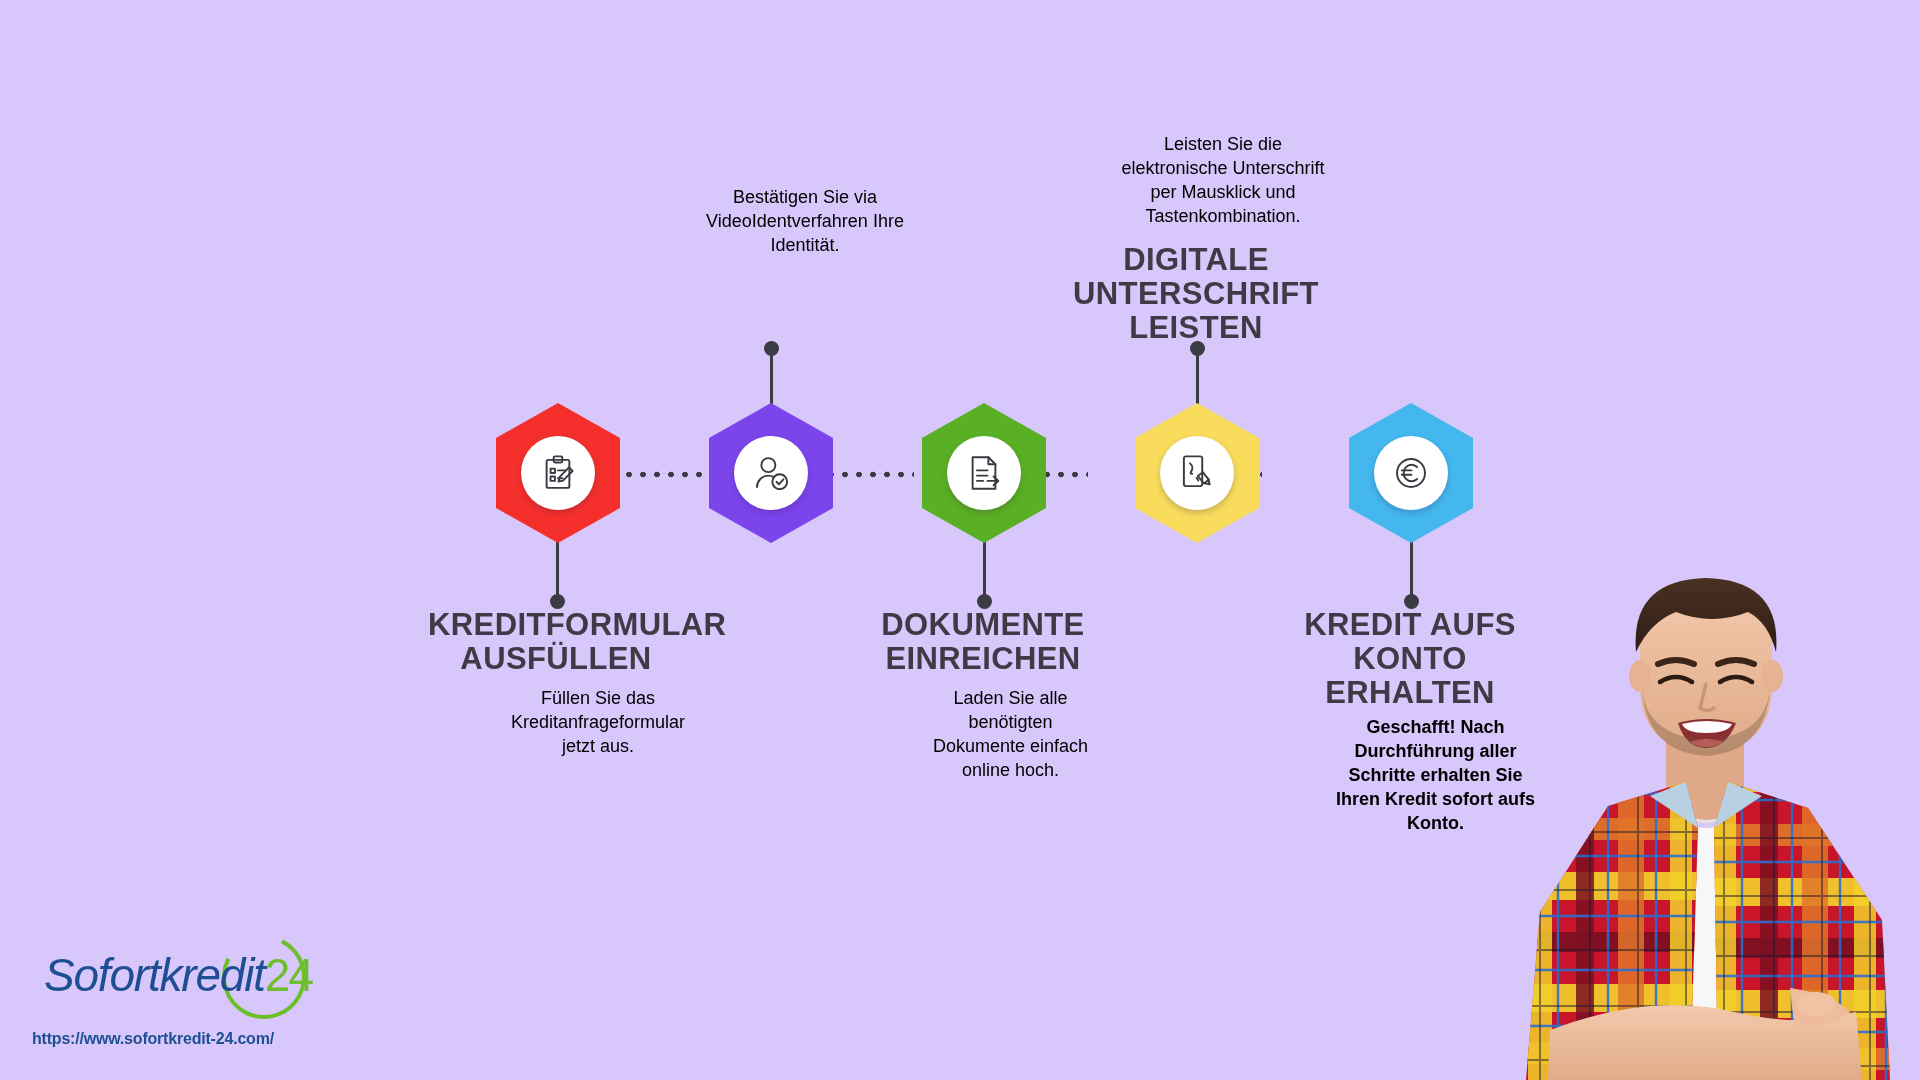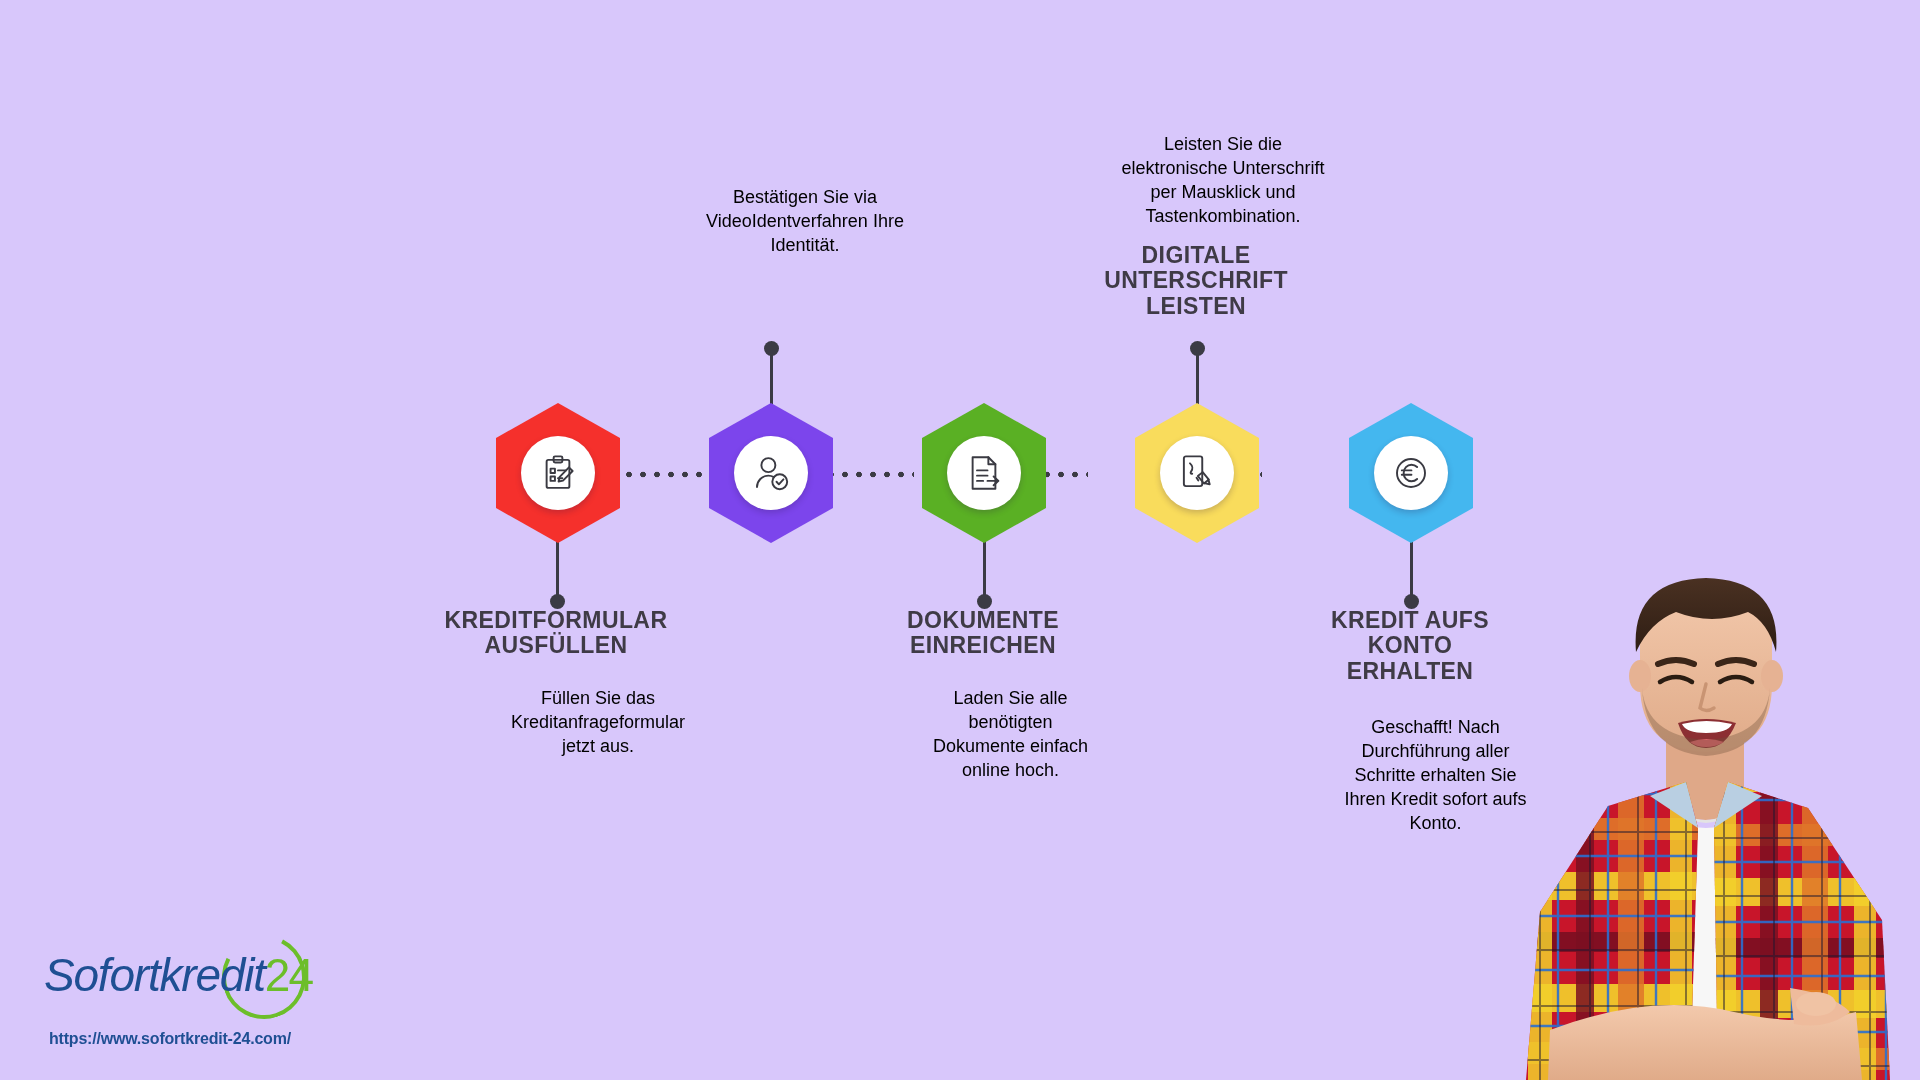--- a/index.html
+++ b/index.html
@@ -87,7 +87,7 @@
   
   .step-title {
     position: absolute;
-    font-size: 23px;
+    font-size: 31px;
     font-weight: bold;
     line-height: 1.1;
     letter-spacing: 0.4px;

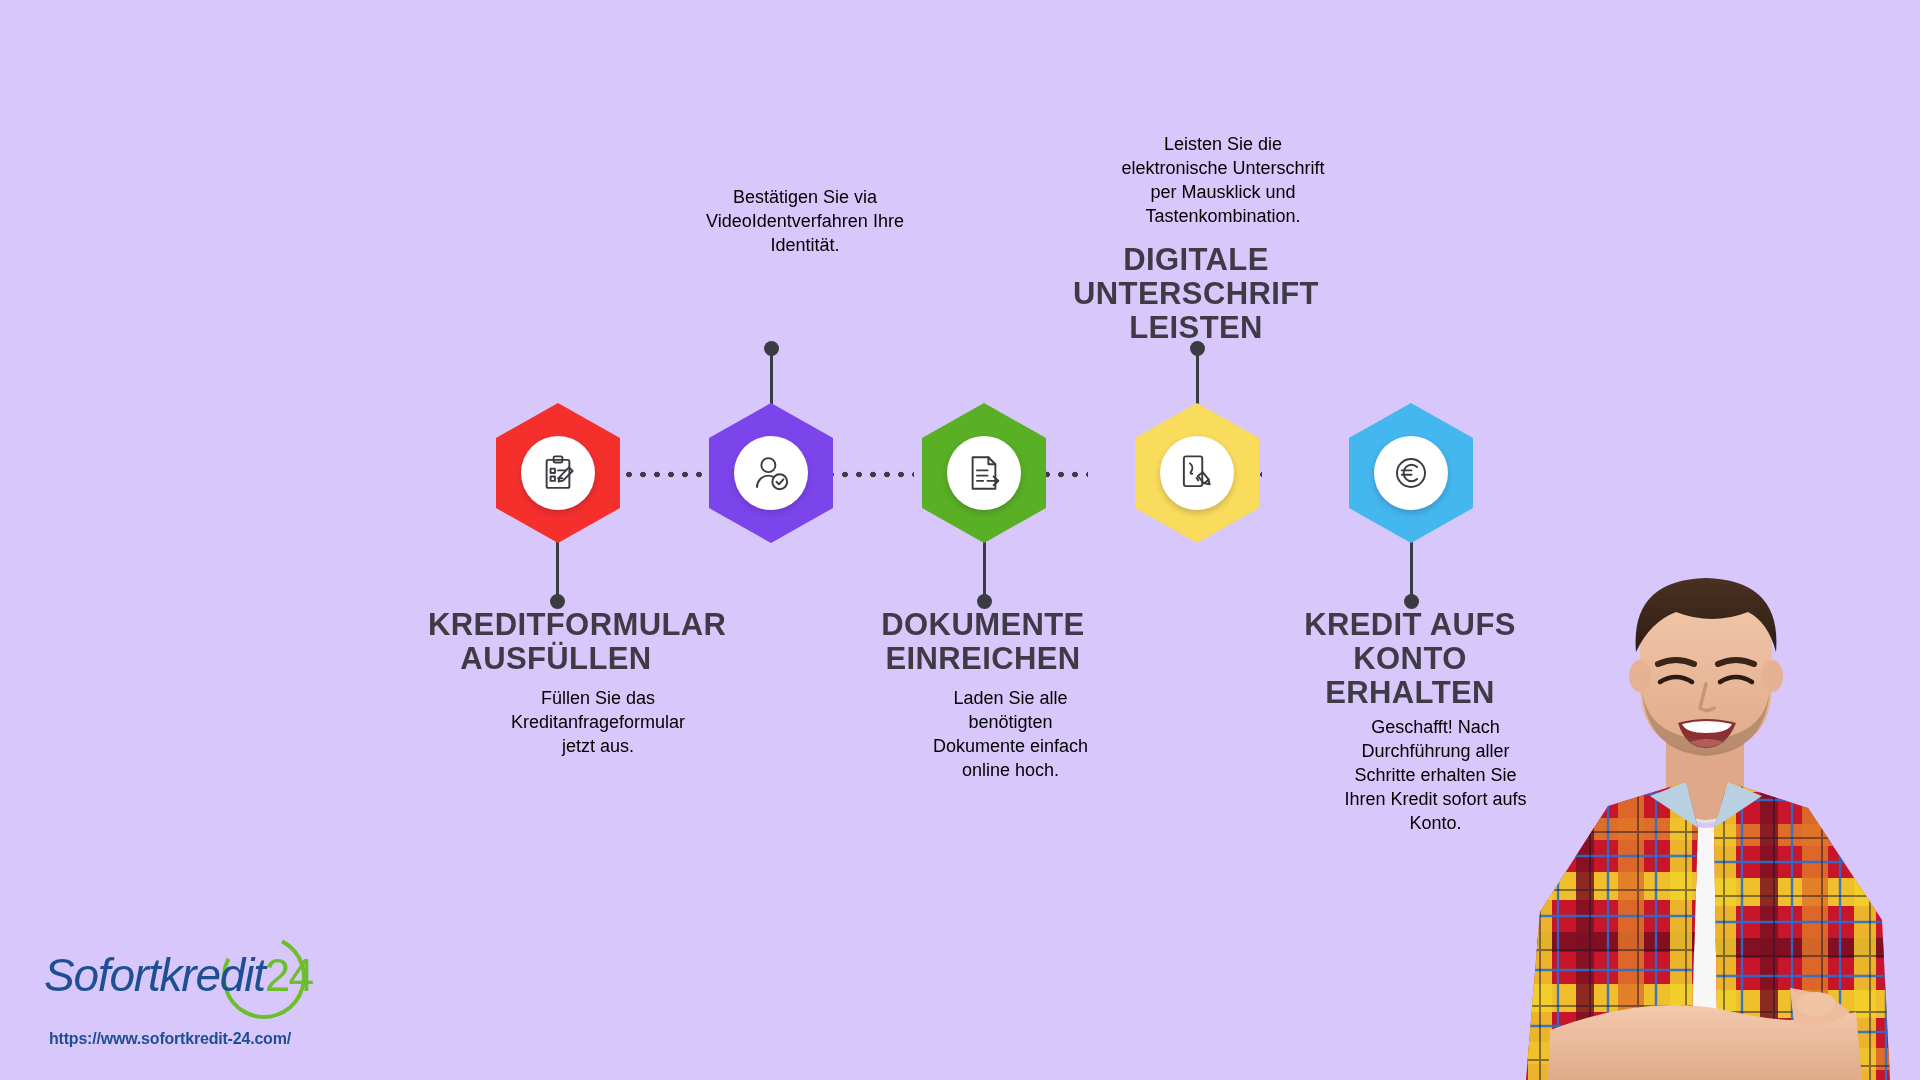--- a/index.html
+++ b/index.html
@@ -281,7 +281,7 @@
   <div class="step-title" style="left:1282px; top:608px; width:256px;">KREDIT AUFS
 KONTO
 ERHALTEN</div>
-  <div class="step-desc" style="left:1328px; top:715px; width:215px;">Geschafft! Nach
+  <div class="step-desc" style="left:1328px; top:715px; width:215px;font-weight:bold;">Geschafft! Nach
 Durchführung aller
 Schritte erhalten Sie
 Ihren Kredit sofort aufs

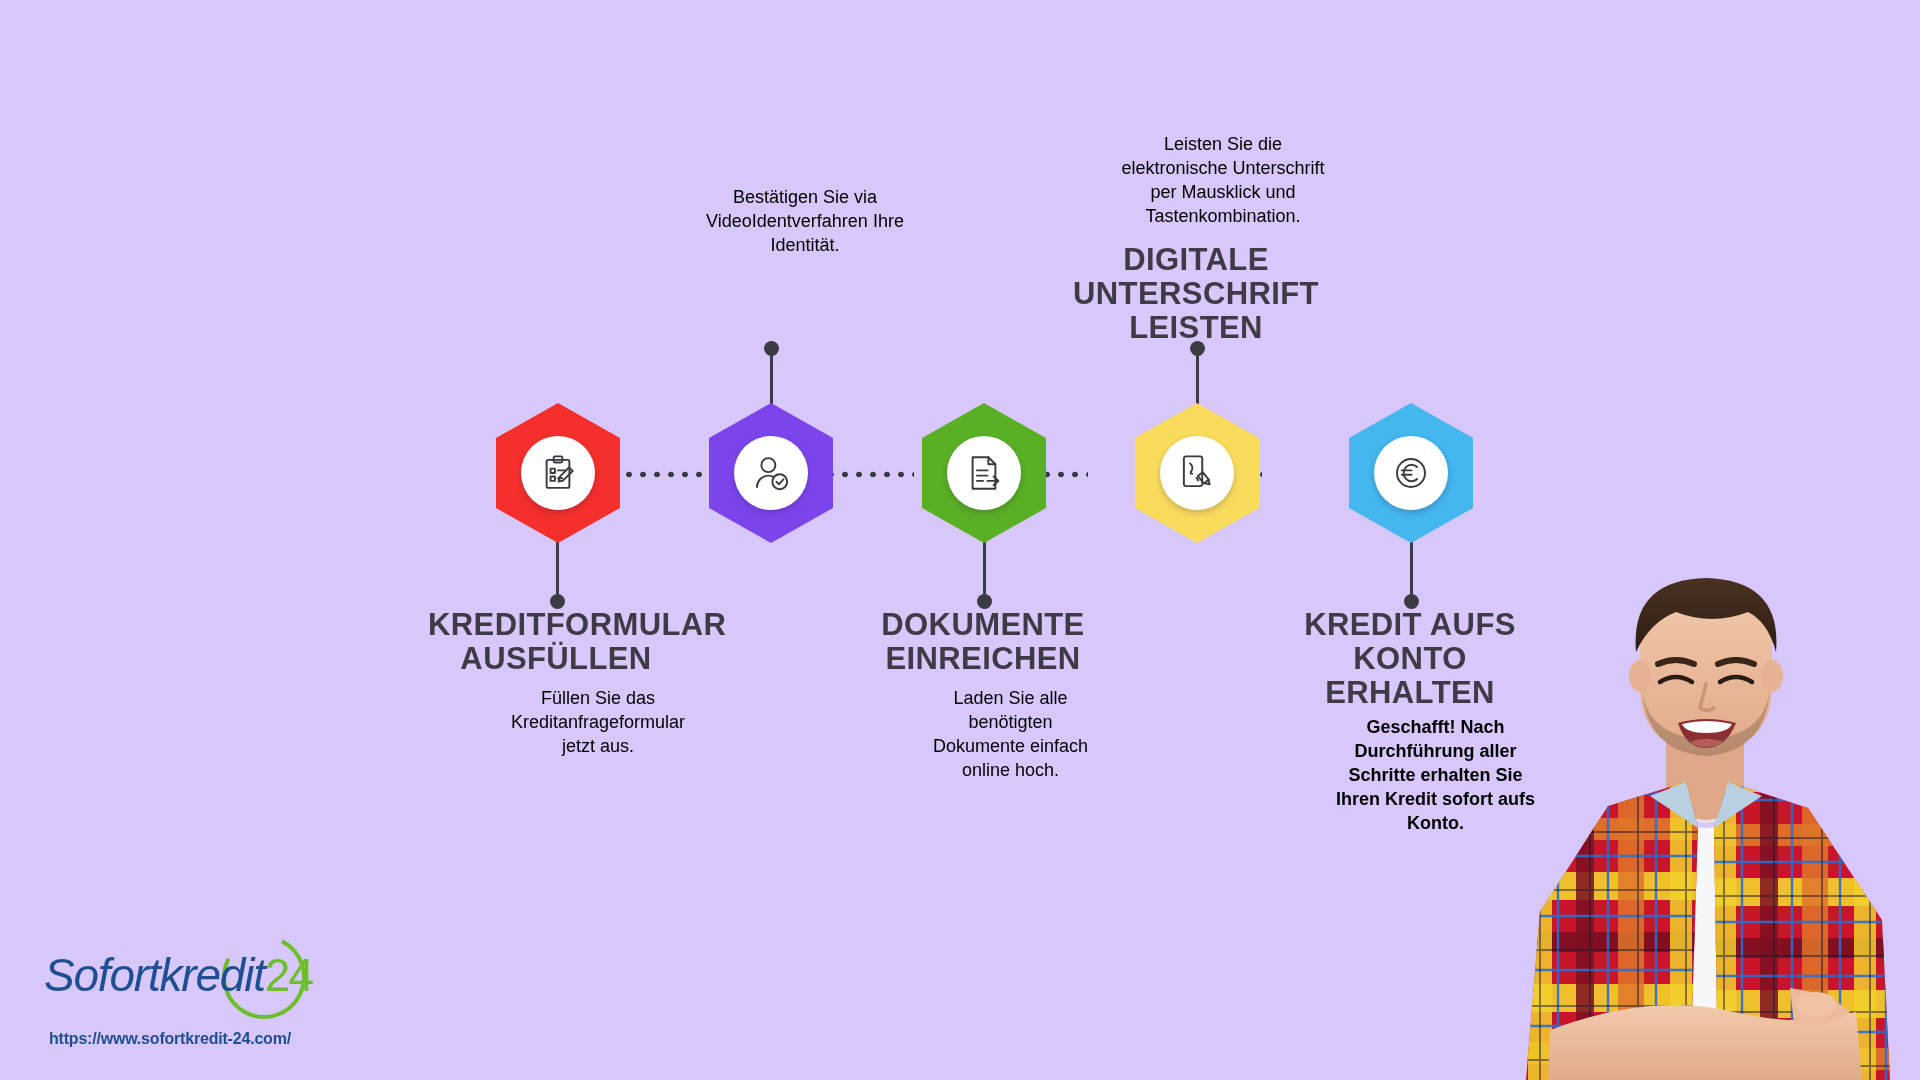--- a/index.html
+++ b/index.html
@@ -148,7 +148,6 @@
     font-weight: bold;
     color: #1f4f93;
     letter-spacing: -0.2px;
-    margin-left: 17px;
   }
 
   

